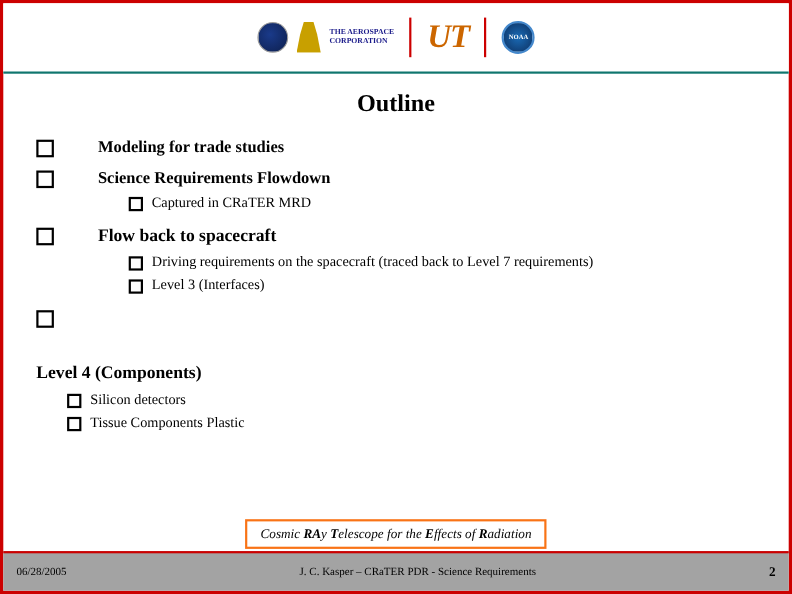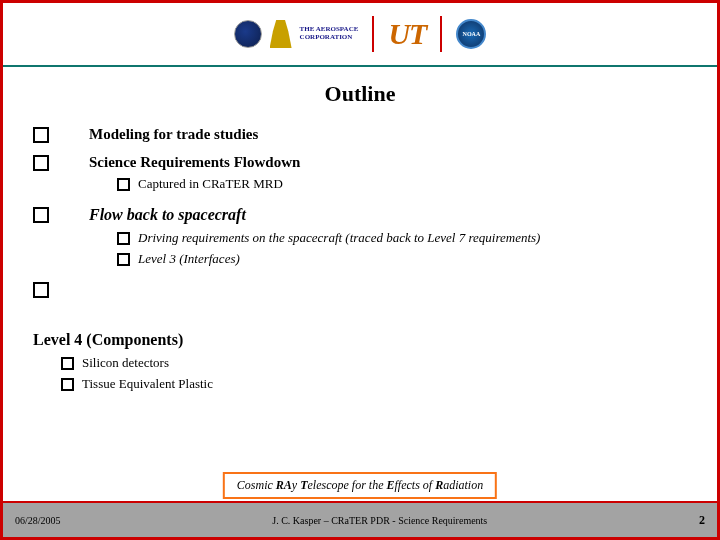--- a/index.html
+++ b/index.html
@@ -140,7 +140,7 @@
 
     .sub-item {
       display: flex;
-      align-items: center;
+      align-items: flex-end;
       margin-bottom: 5px;
       font-size: 13px;
       font-weight: normal;

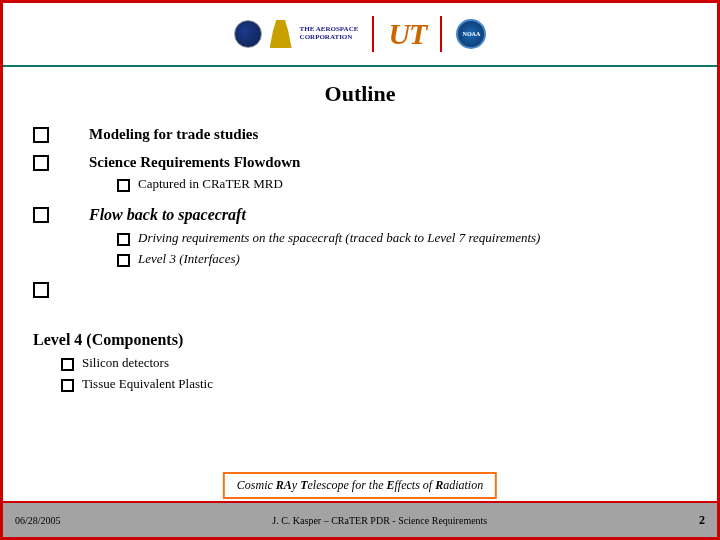--- a/index.html
+++ b/index.html
@@ -204,7 +204,7 @@
 
     .item-text { line-height: 1.3; }
 
-    .flow-back { font-size: 16px; font-style: italic; }
+    .flow-back { font-size: 16px; }
     .level4 { font-size: 16px; flex-direction: column; }
   </style>
 </head>

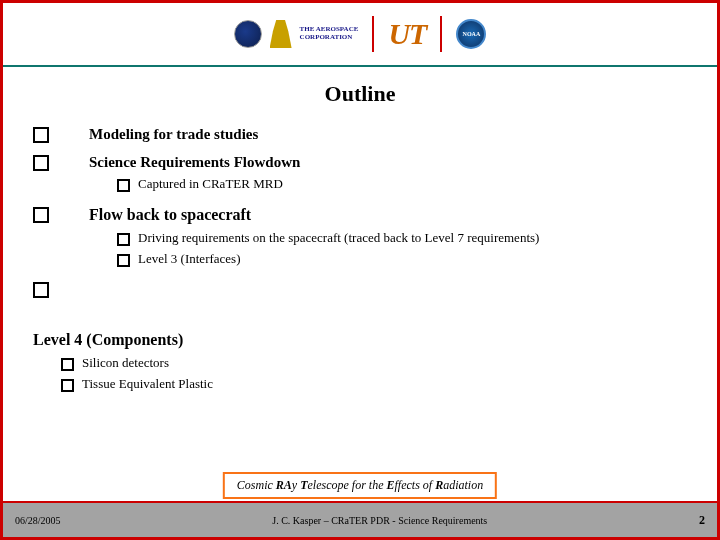--- a/index.html
+++ b/index.html
@@ -282,7 +282,7 @@
             </li>
             <li class="sub-item">
               <div class="bullet-sub"></div>
-              <span>Tissue Equivalent Plastic</span>
+              <span>Tissue Components Plastic</span>
             </li>
           </ul>
         </div>

